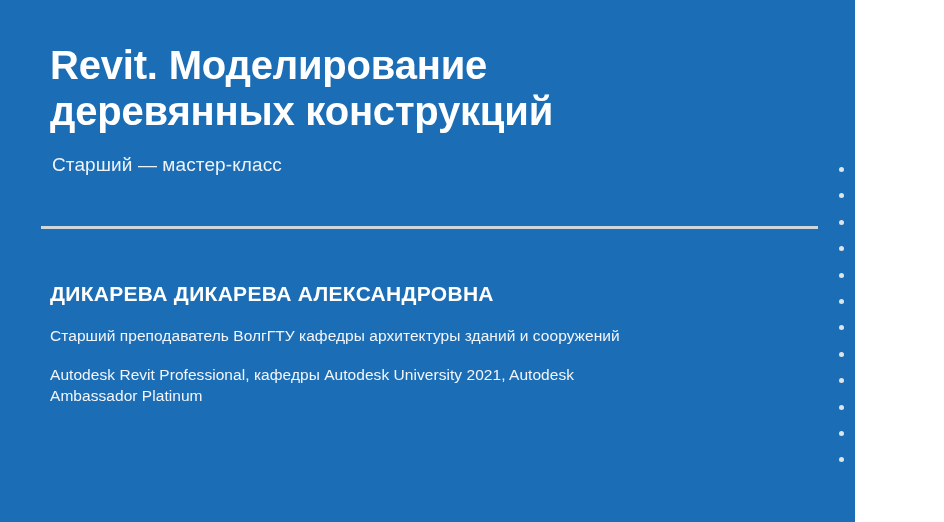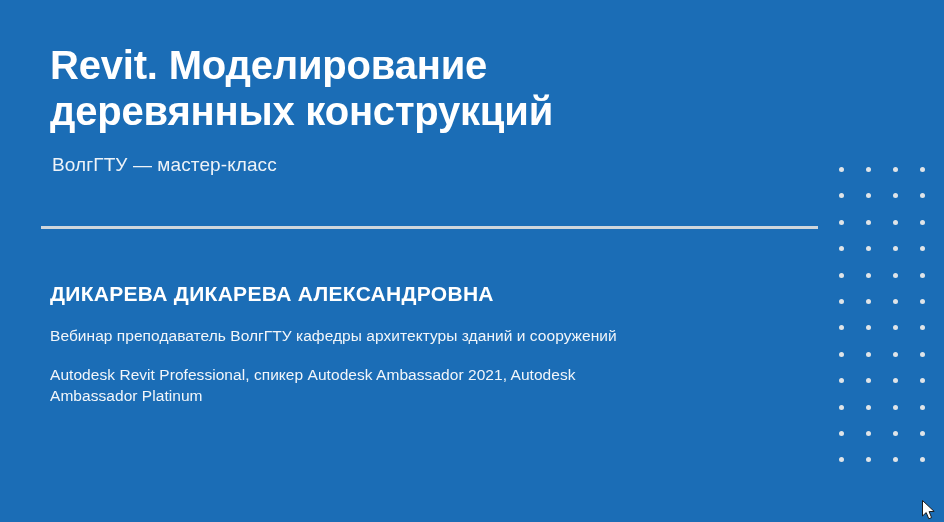--- a/index.html
+++ b/index.html
@@ -13,7 +13,7 @@
 
   #slide {
     position: relative;
-    width: 944px;
+    width: 855px;
     height: 522px;
     background: #1B6DB6;
     overflow: hidden;

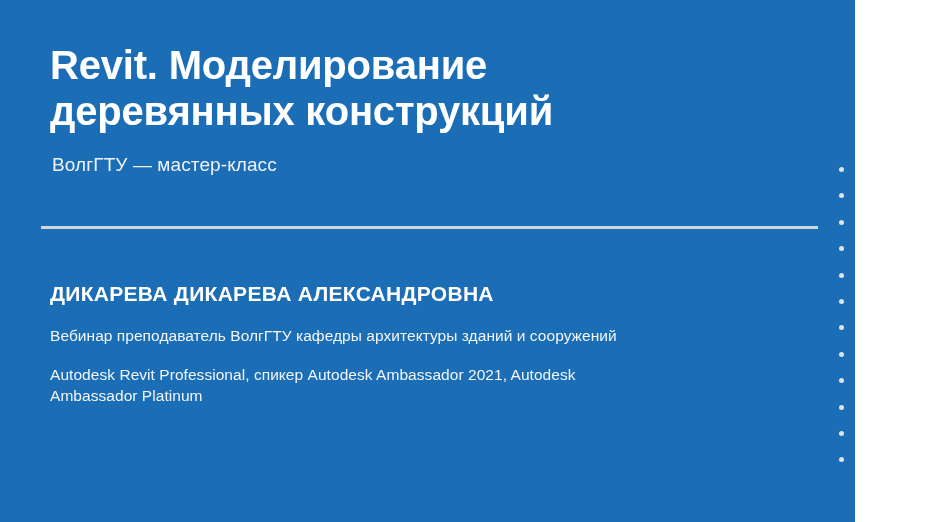--- a/index.html
+++ b/index.html
@@ -118,7 +118,7 @@
   <div id="title-block">
     <h1 id="slide-title">Revit. Моделирование
 деревянных конструкций</h1>
-    <p id="slide-subtitle">ВолгГТУ — мастер-класс</p>
+    <p id="slide-subtitle">Старший — мастер-класс</p>
   </div>
 
   <div id="divider" style="background: rgb(207, 214, 220);"></div>

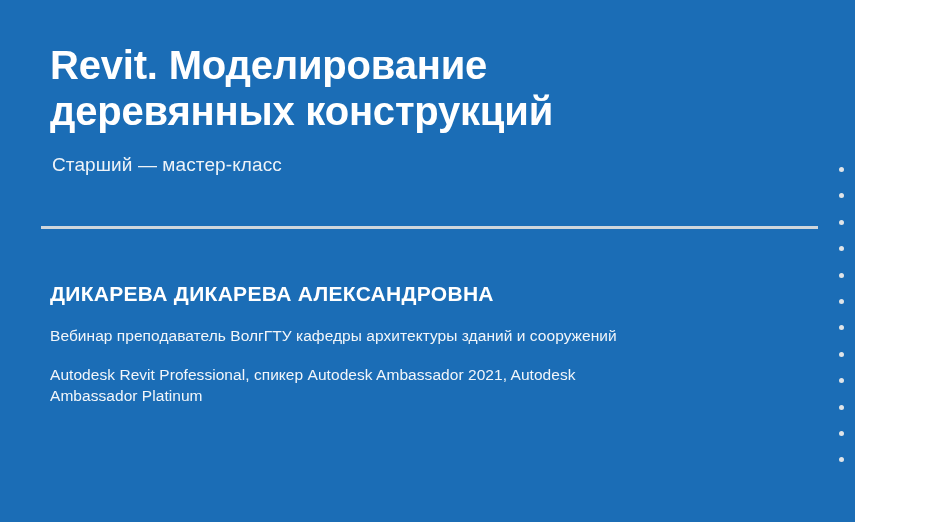--- a/index.html
+++ b/index.html
@@ -125,7 +125,7 @@
 
   <div id="speaker-block">
     <h2 id="speaker-name">ДИКАРЕВА ДИКАРЕВА АЛЕКСАНДРОВНА</h2>
-    <p class="speaker-line">Вебинар преподаватель ВолгГТУ кафедры архитектуры зданий и сооружений</p>
+    <p class="speaker-line">Старший преподаватель ВолгГТУ кафедры архитектуры зданий и сооружений</p>
     <p class="speaker-line">Autodesk Revit Professional, спикер Autodesk Ambassador 2021, Autodesk
 Ambassador Platinum</p>
   </div>

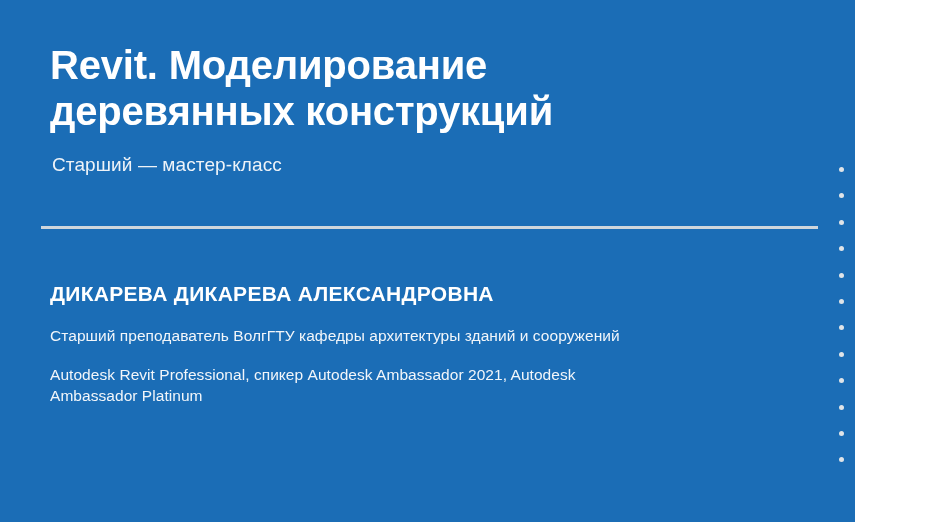--- a/index.html
+++ b/index.html
@@ -126,7 +126,7 @@
   <div id="speaker-block">
     <h2 id="speaker-name">ДИКАРЕВА ДИКАРЕВА АЛЕКСАНДРОВНА</h2>
     <p class="speaker-line">Старший преподаватель ВолгГТУ кафедры архитектуры зданий и сооружений</p>
-    <p class="speaker-line">Autodesk Revit Professional, спикер Autodesk Ambassador 2021, Autodesk
+    <p class="speaker-line">Autodesk Revit Professional, кафедры Autodesk University 2021, Autodesk
 Ambassador Platinum</p>
   </div>
 

